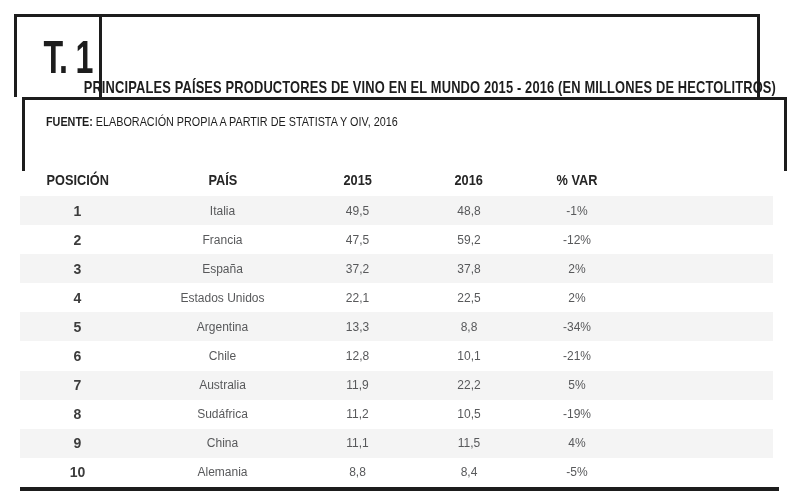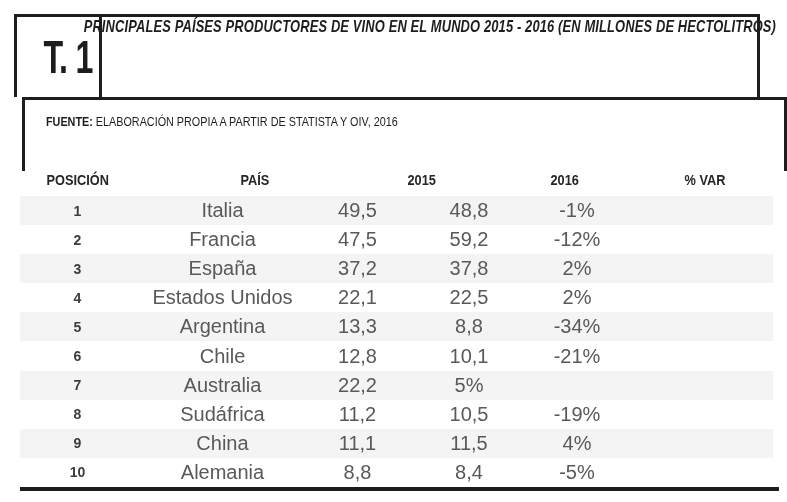--- a/index.html
+++ b/index.html
@@ -20,7 +20,7 @@
   .title-box {
     position:absolute; left:102px; top:14px; width:658px; height:83px;
     box-sizing:border-box; border:3px solid #1d1d1d; border-left:none; border-bottom:none;
-    display:flex; align-items:flex-start; justify-content:center;font-style:italic;
+    display:flex; align-items:flex-end; justify-content:center;
   }
   .title-box span {
     font-size:16.5px; font-weight:bold; color:#1d1d1d;

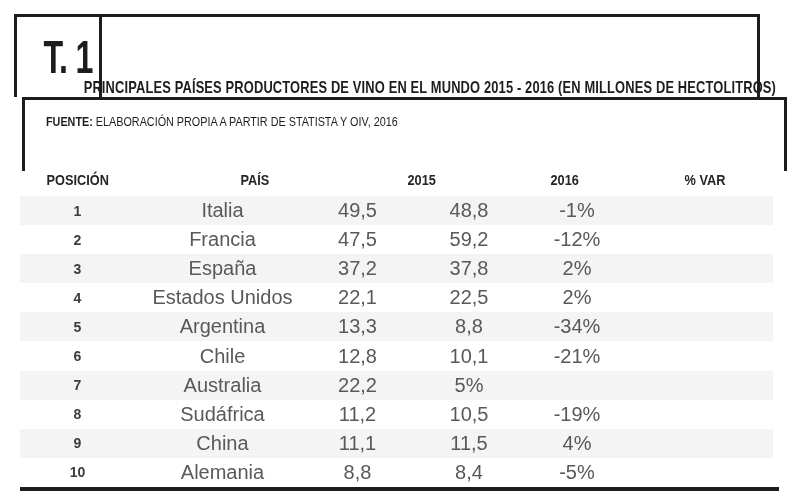--- a/index.html
+++ b/index.html
@@ -43,7 +43,7 @@
     display:grid; grid-template-columns:115px 175px 95px 128px 88px 1fr;
     align-items:center;
   }
-  .thead-row { height:33px;gap:32px; }
+  .thead-row { height:33px; }
   .th { text-align:center; }
   .th span {
     display:inline-block; transform:scaleX(0.85);

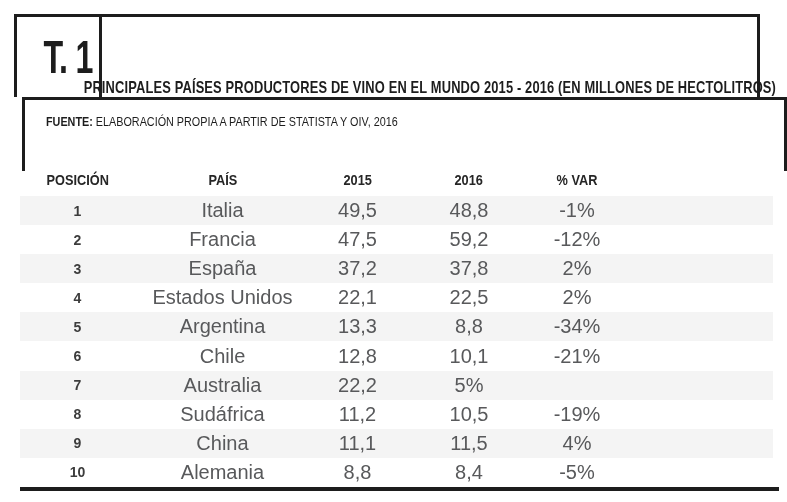--- a/index.html
+++ b/index.html
@@ -51,7 +51,7 @@
   }
   .trow { height:29.1px; }
   .trow.odd { background:#f4f4f4; }
-  .td { text-align:center; font-size:20px; color:#58595b; }
+  .td { text-align:center; font-size:12px; color:#58595b; }
   .td.pos { font-weight:bold; font-size:14px; color:#3c3c3c; }
   .bottom-rule {
     position:absolute; left:20px; top:487px; width:759px; height:4px; background:#1d1d1d;

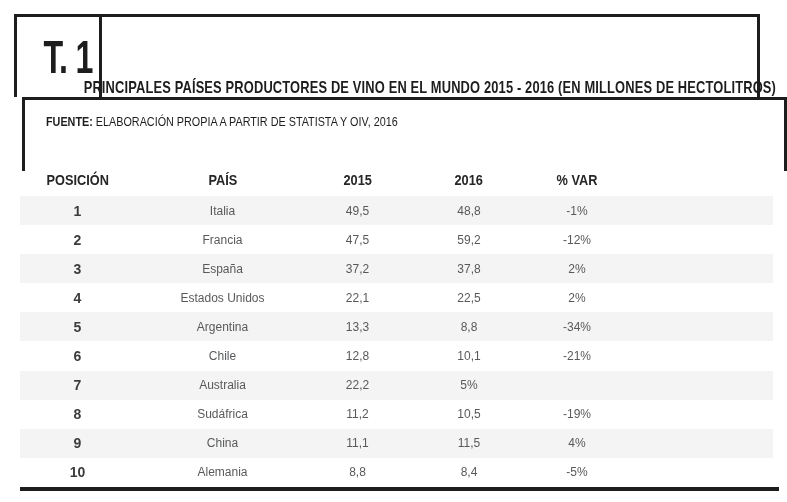--- a/index.html
+++ b/index.html
@@ -142,6 +142,7 @@
     <div class="grid-row trow odd">
       <div class="td pos">7</div>
       <div class="td">Australia</div>
+      <div class="td">11,9</div>
       <div class="td">22,2</div>
       <div class="td">5%</div>
       <div class="td"></div>

